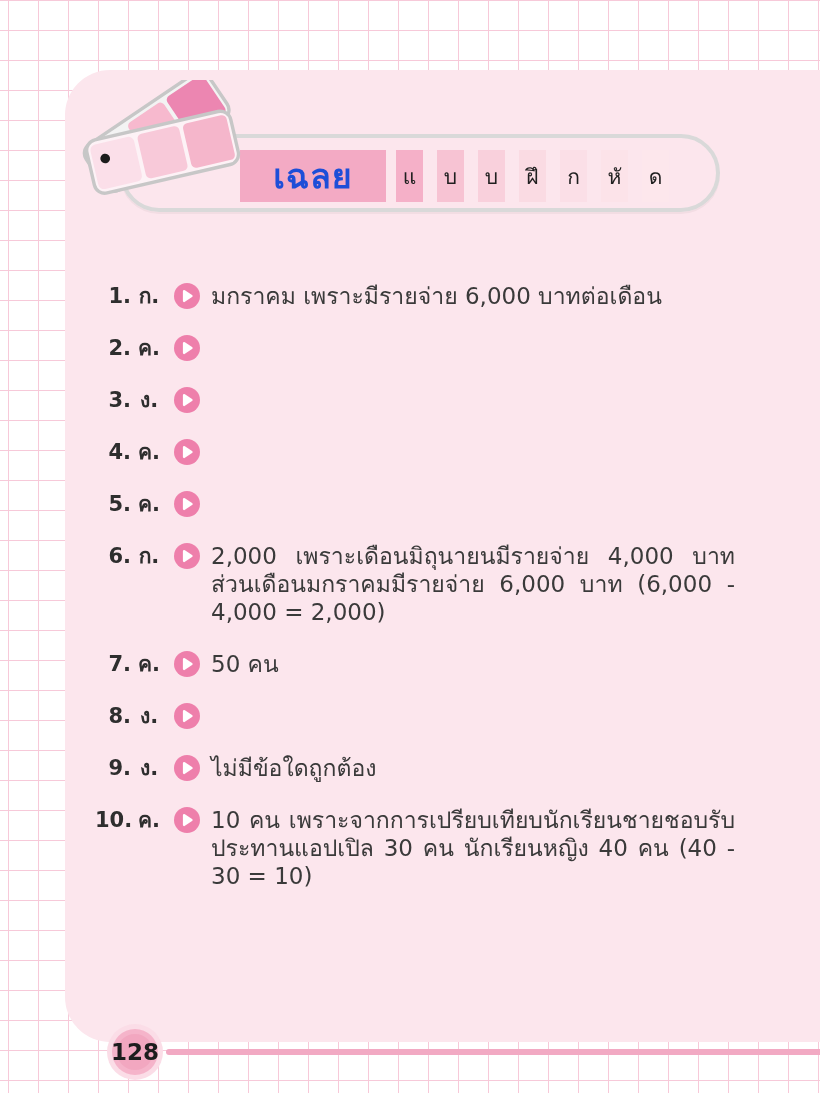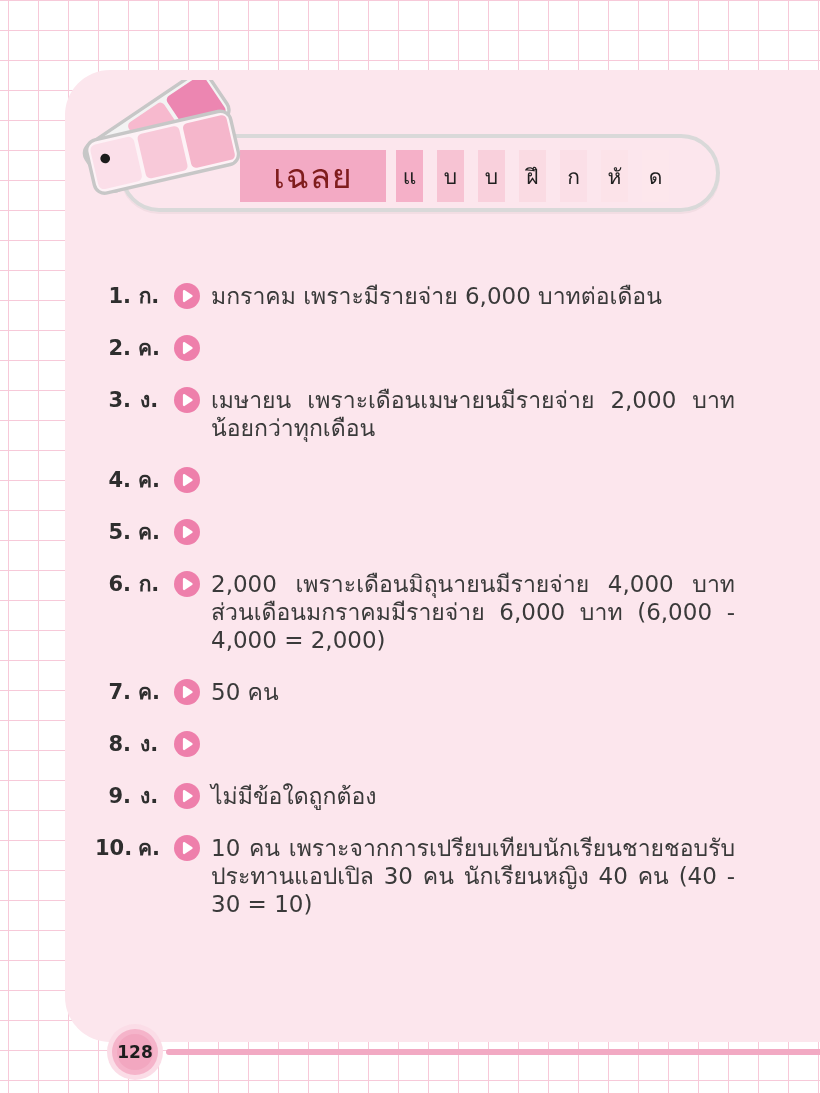--- a/index.html
+++ b/index.html
@@ -40,7 +40,7 @@
     width: 146px; height: 52px;
     background: #f3aac4;
     display: flex; align-items: center; justify-content: center;
-    font-size: 34px; font-weight: normal; color: #7f1d1d;
+    font-size: 34px; font-weight: bold; color: #1d4ed8;
     letter-spacing: 1px;
   }
   .letters {

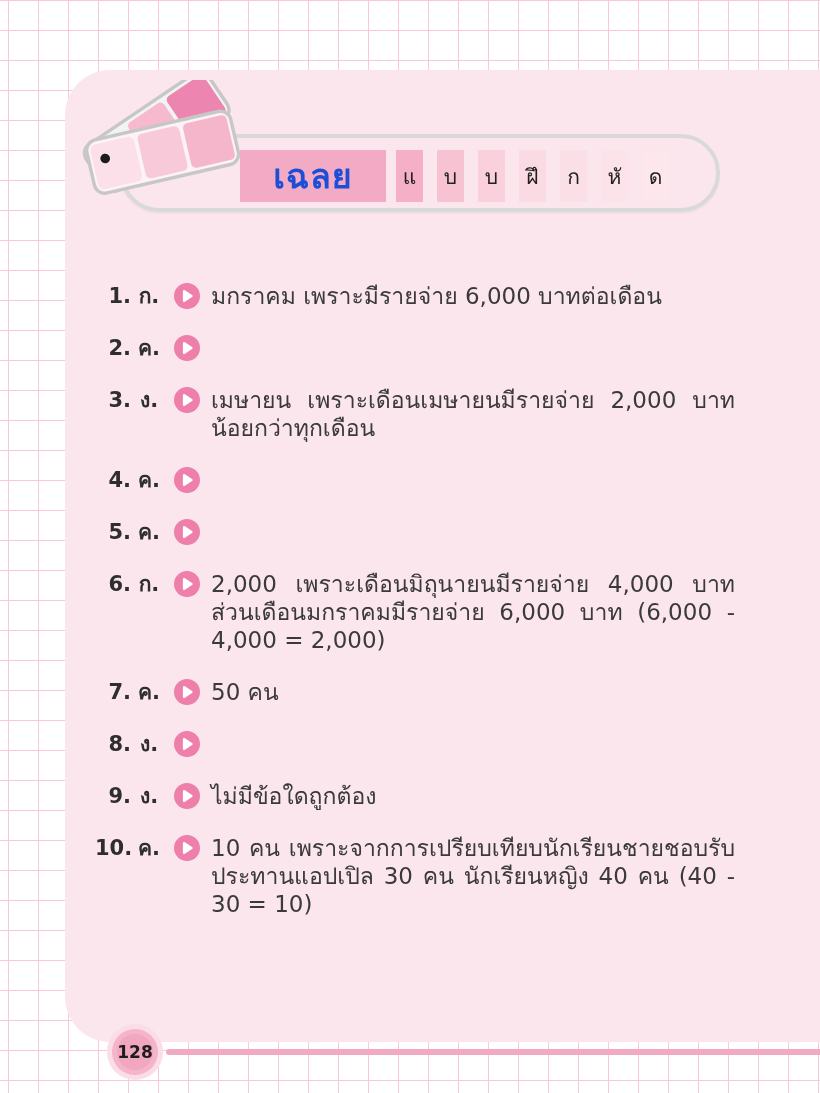--- a/index.html
+++ b/index.html
@@ -191,7 +191,6 @@
             <circle cx="12" cy="12" r="12" fill="#ee7fab"></circle>
             <path d="M9.4 7.6 L16 12 L9.4 16.4 Z" fill="#ffffff" stroke="#ffffff" stroke-width="2.4" stroke-linejoin="round"></path>
           </svg></span>
-      <p class="txt">เมษายน เพราะเดือนเมษายนมีรายจ่าย 2,000 บาท น้อยกว่าทุกเดือน</p>
     </div>
 
     <div class="row">

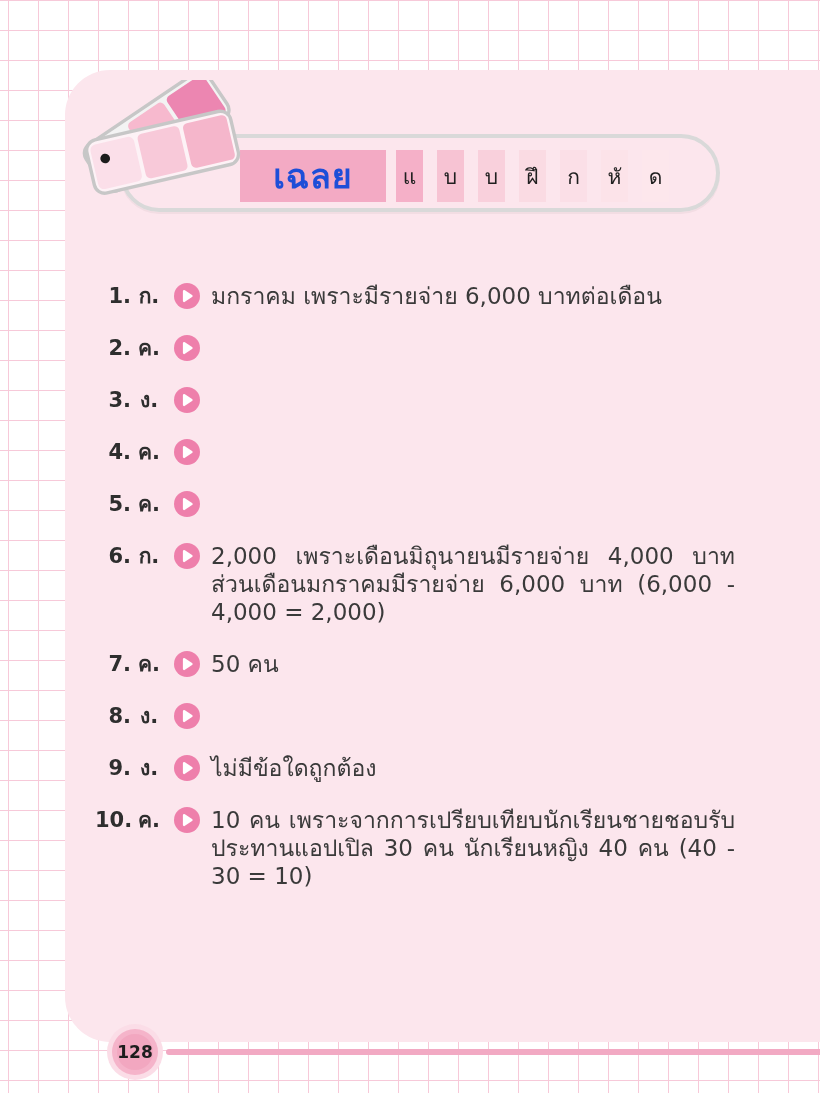--- a/index.html
+++ b/index.html
@@ -115,7 +115,7 @@
   }
   .page-num {
     position: relative; z-index: 1;
-    font-size: 17px; font-weight: bold; color: #1d1d1d;
+    font-size: 23px; font-weight: bold; color: #1d1d1d;
   }
   .footer-line {
     position: absolute;

